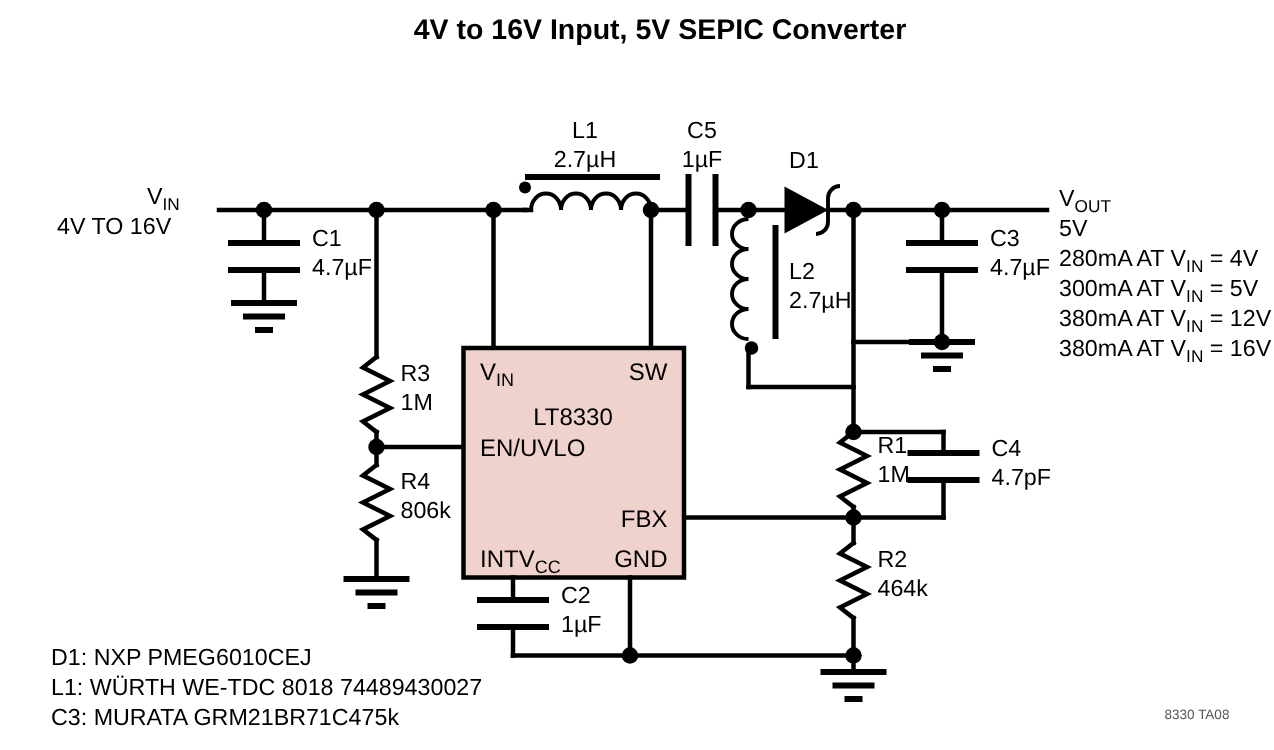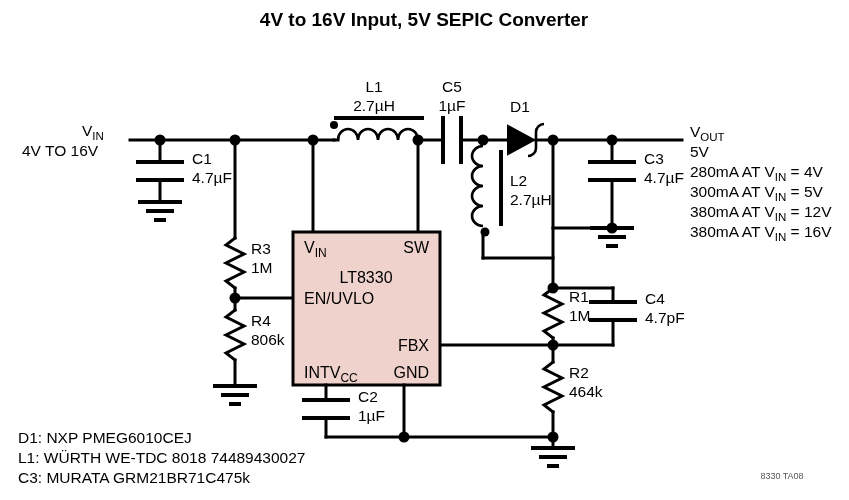--- a/index.html
+++ b/index.html
@@ -18,6 +18,7 @@
     position: relative;
     width: 686px;
     height: 500px;
+    padding-left: 16px;
   }
   svg { display: block; }
   .wire { stroke: #000; stroke-width: 3; fill: none; stroke-linecap: square; }

